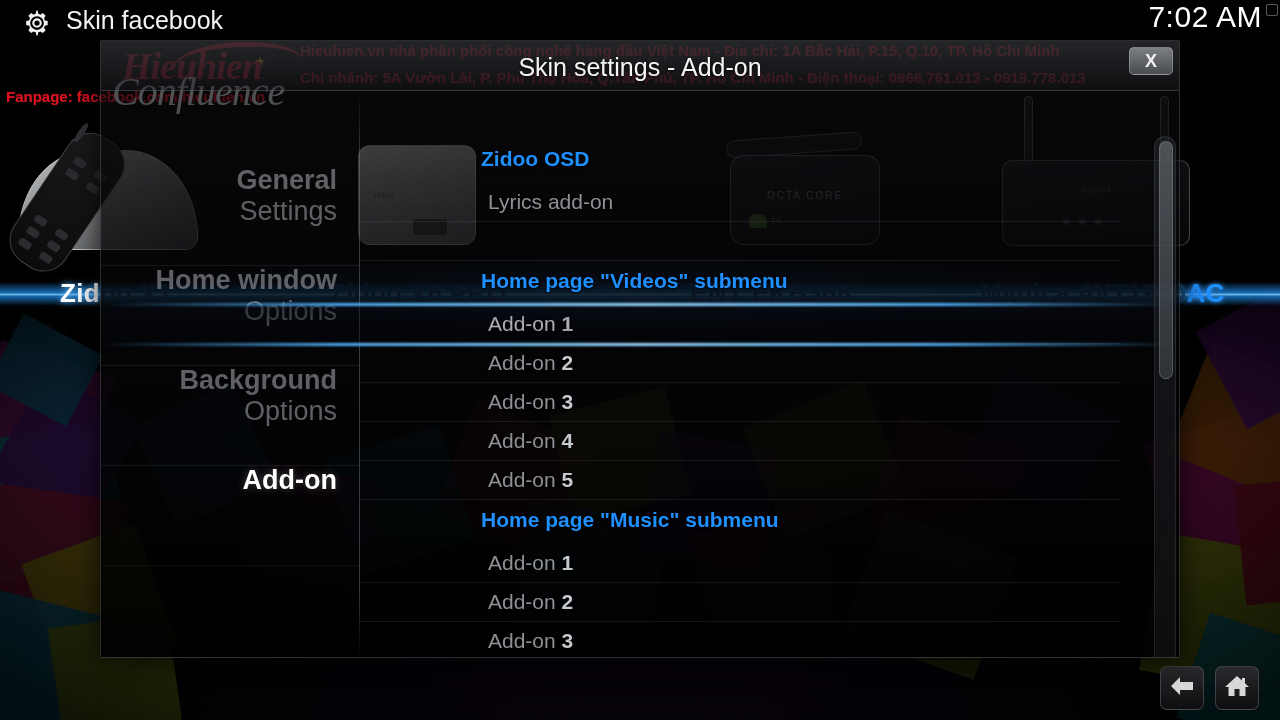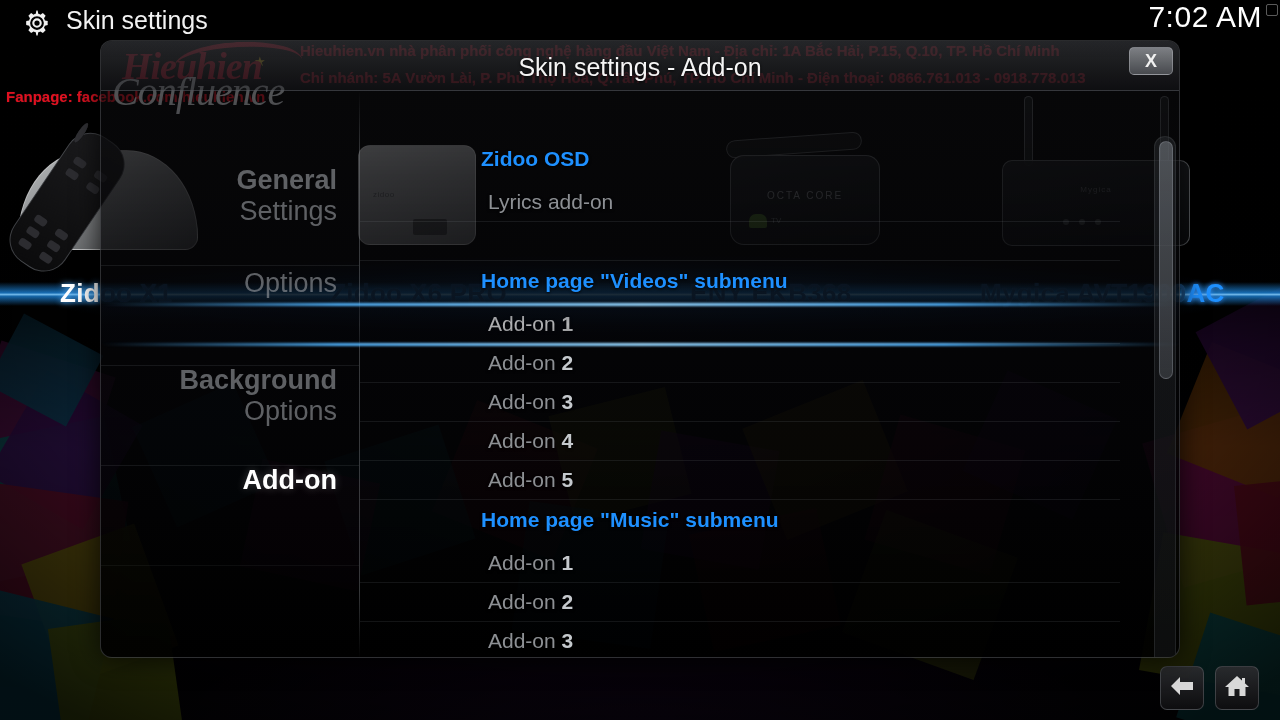--- a/index.html
+++ b/index.html
@@ -418,7 +418,7 @@
         <path fill="#f0f0f0" d="M20.6 13.6l-.1-1.6.1-1.6-2.3-.5a6.9 6.9 0 0 0-.7-1.7l1.3-2-2.2-2.2-2 1.3a6.9 6.9 0 0 0-1.7-.7L12.5 2h-1l-.5 2.6a6.9 6.9 0 0 0-1.7.7l-2-1.3L5.1 6.2l1.3 2a6.9 6.9 0 0 0-.7 1.7L3.4 10.4l-.1 1.6.1 1.6 2.3.5c.16.6.4 1.17.7 1.7l-1.3 2 2.2 2.2 2-1.3c.53.3 1.1.54 1.7.7l.5 2.6h1l.5-2.6c.6-.16 1.17-.4 1.7-.7l2 1.3 2.2-2.2-1.3-2c.3-.53.54-1.1.7-1.7l2.3-.5zM12 17.5A5.5 5.5 0 1 1 12 6.5a5.5 5.5 0 0 1 0 11z"></path>
       </svg>
     </span>
-    <span class="page-title">Skin settings</span>
+    <span class="page-title">Skin facebook</span>
     <span class="clock">7:02 AM</span>
     <span class="topbar-badge"></span>
   </div>

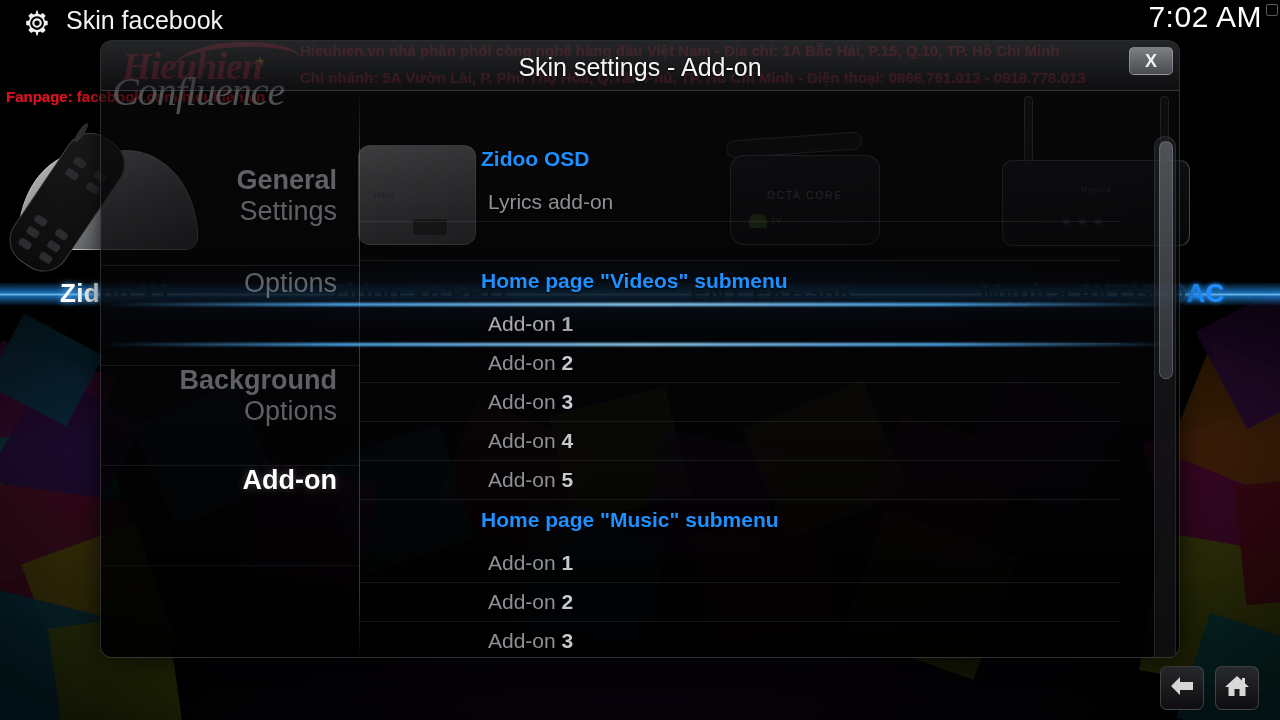--- a/index.html
+++ b/index.html
@@ -202,7 +202,7 @@
   .dialog{
     position:absolute; left:100px; top:40px; width:1080px; height:618px;
     z-index:30;
-    border-radius:12px;
+    border-radius:2px;
     border:1px solid rgba(120,124,130,.35);
     background:linear-gradient(180deg, rgba(12,12,14,.62) 0%, rgba(8,8,10,.74) 22%, rgba(4,4,6,.86) 60%, rgba(0,0,0,.93) 100%);
     overflow:hidden;

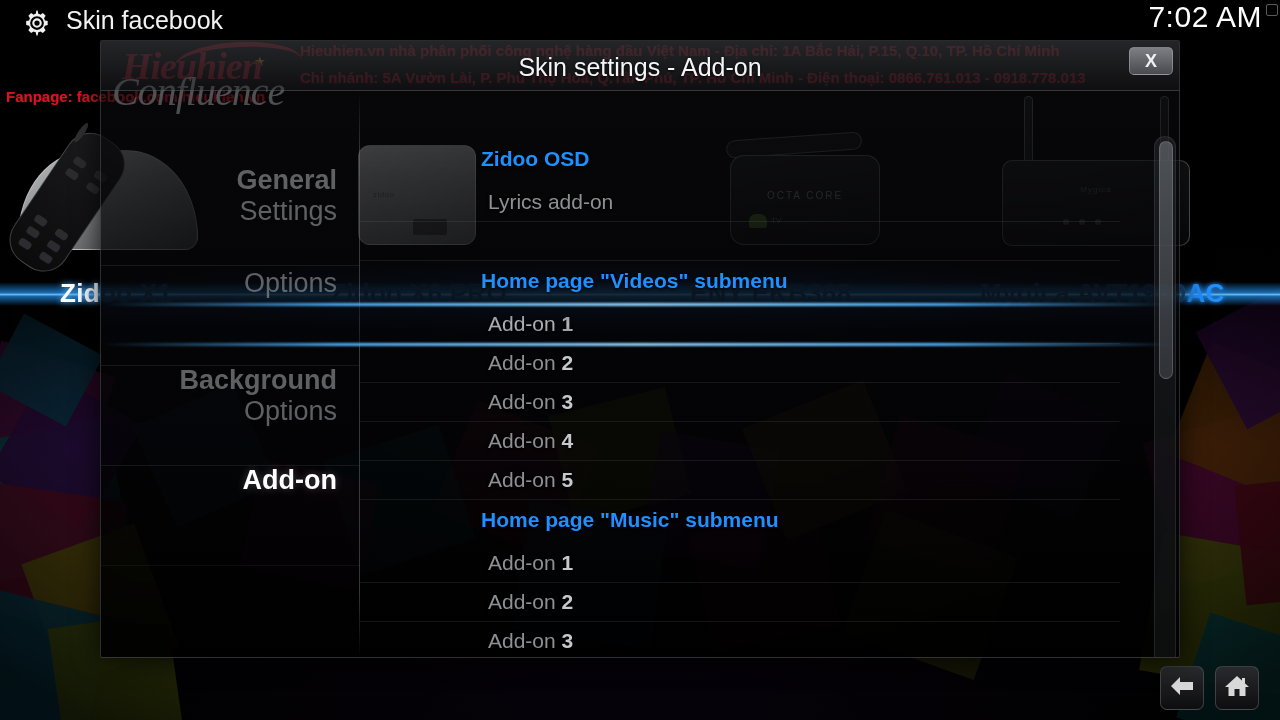--- a/index.html
+++ b/index.html
@@ -436,6 +436,7 @@
           <div class="c-sub">Settings</div>
         </div>
         <div class="cat">
+          <div class="c-title">Home window</div>
           <div class="c-sub">Options</div>
         </div>
         <div class="cat">

